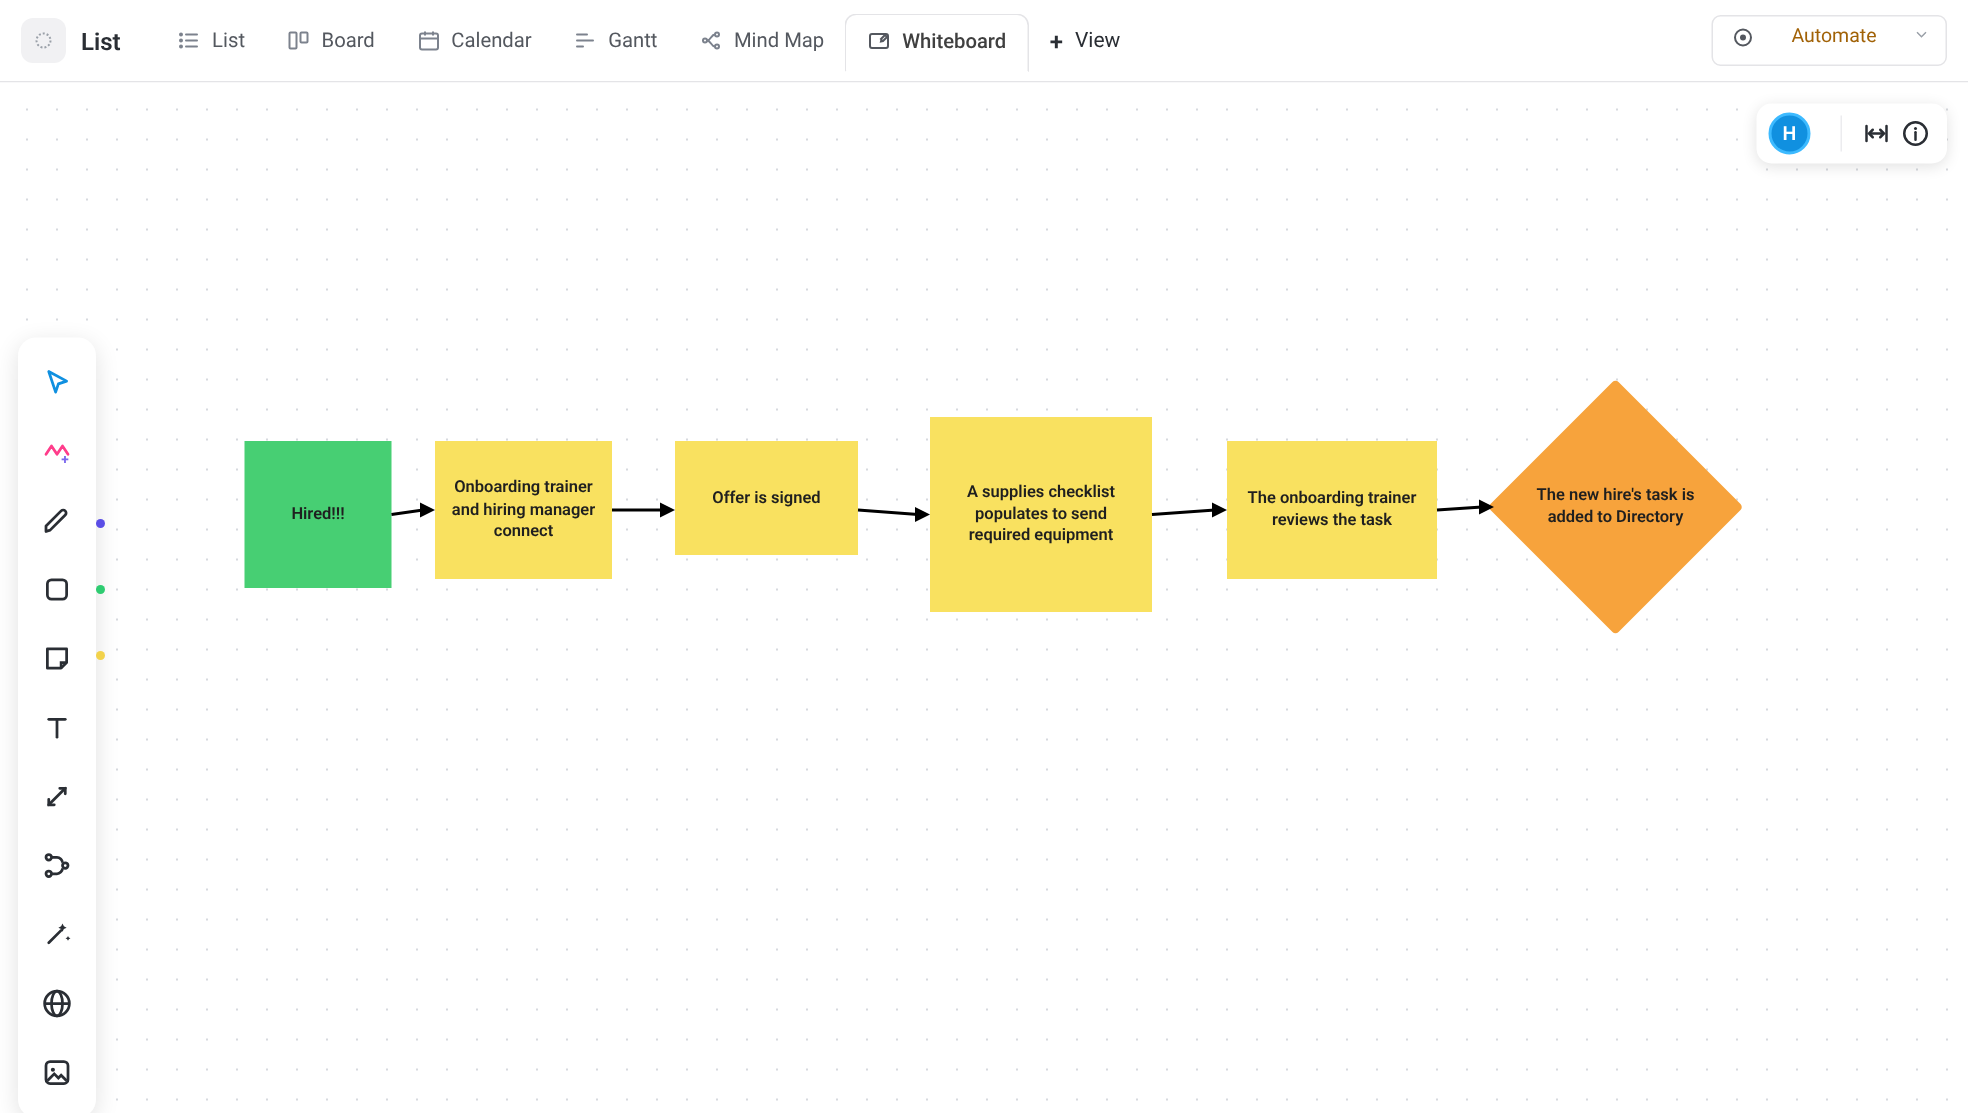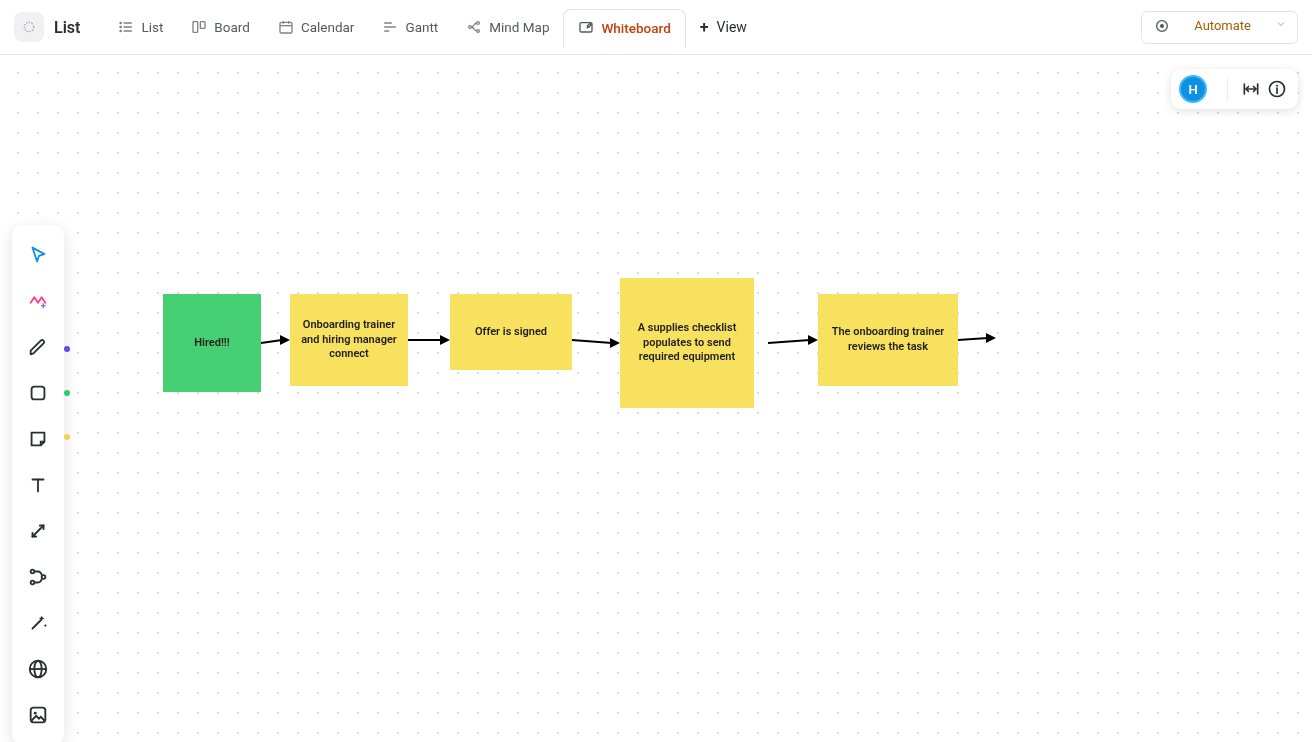--- a/index.html
+++ b/index.html
@@ -27,7 +27,7 @@
     border:1px solid #e4e4e7; border-bottom:1px solid #fff;
     border-top-left-radius:8px; border-top-right-radius:8px;
     border-bottom-left-radius:0; border-bottom-right-radius:0;
-    color:#c2410c; font-weight:500;
+    color:#404040; font-weight:500;
     position:relative; top:1px; padding:10px 14px 11px 14px; background:#fff;text-align:center;
   }
   .view-tab .vicon { width:16px; height:16px; display:flex; align-items:center; justify-content:center; }

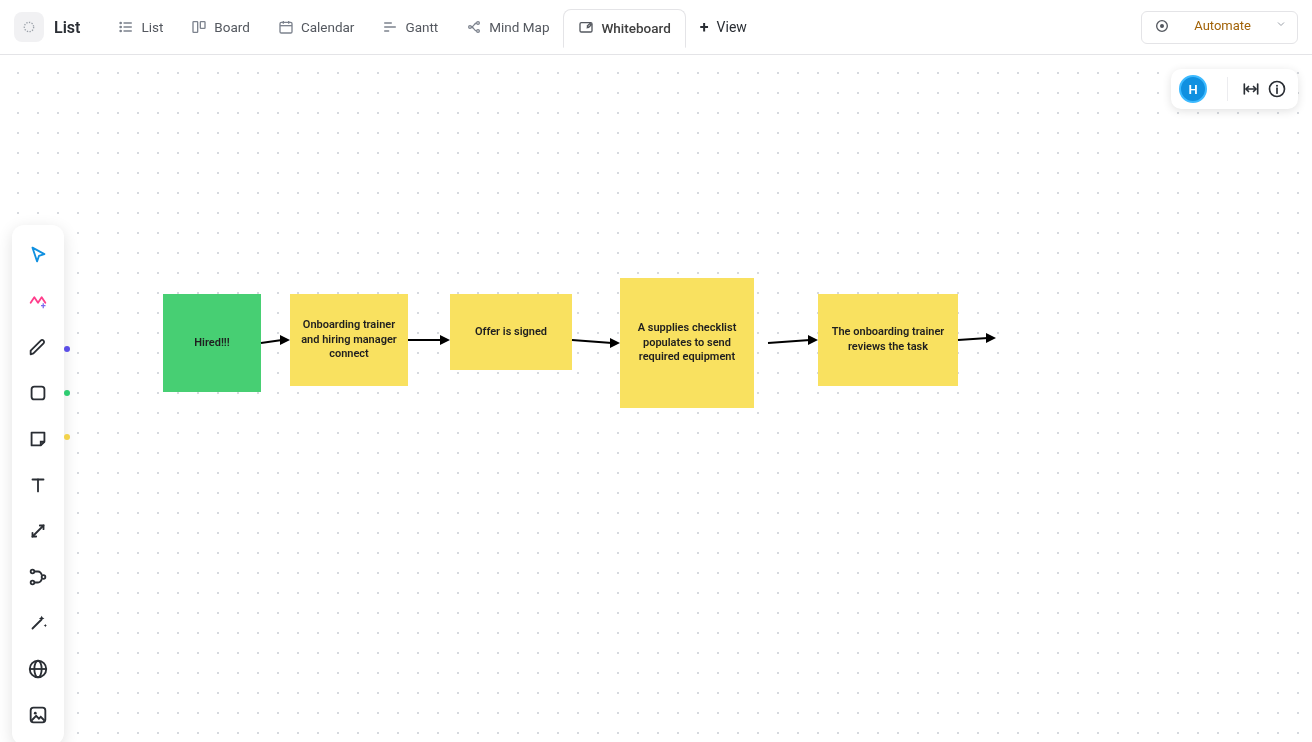--- a/index.html
+++ b/index.html
@@ -251,7 +251,7 @@
       <div class="node" style="left: 450px; top: 239px; width: 122px; height: 76px; background: rgb(249, 225, 96);">
         <span>Offer is signed</span>
       </div>
-      <div class="node" style="left: 620px; top: 223px; width: 134px; height: 130px; background: rgb(249, 225, 96);">
+      <div class="node" style="left: 620px; top: 223px; width: 148px; height: 130px; background: rgb(249, 225, 96);">
         <span>A supplies checklist populates to send required equipment</span>
       </div>
       <div class="node" style="left: 818px; top: 239px; width: 140px; height: 92px; background: rgb(249, 225, 96); align-items: center;">

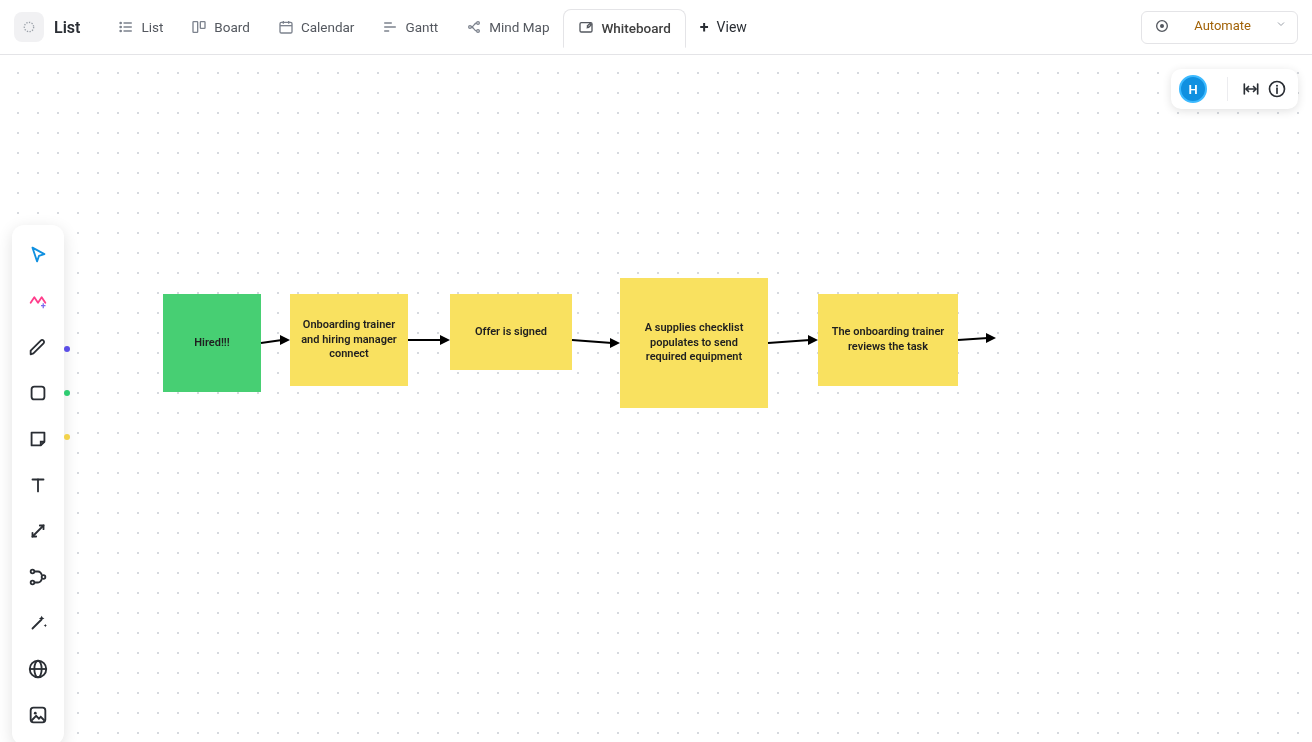--- a/index.html
+++ b/index.html
@@ -256,6 +256,10 @@
       </div>
       <div class="node" style="left: 818px; top: 239px; width: 140px; height: 92px; background: rgb(249, 225, 96); align-items: center;">
         <span>The onboarding trainer reviews the task</span>
+      </div>
+      <div class="diamond-wrap" style="left: 992px; top: 198px; width: 170px; height: 170px;">
+        <div class="diamond-shape" style="background: rgb(247, 163, 60);"></div>
+        <div class="diamond-label">The new hire's task is added to Directory</div>
       </div>
       <svg class="arrow" width="41" height="19" style="left: 257px; top: 277px;">
         <line x1="4" y1="11" x2="25" y2="8"></line>

